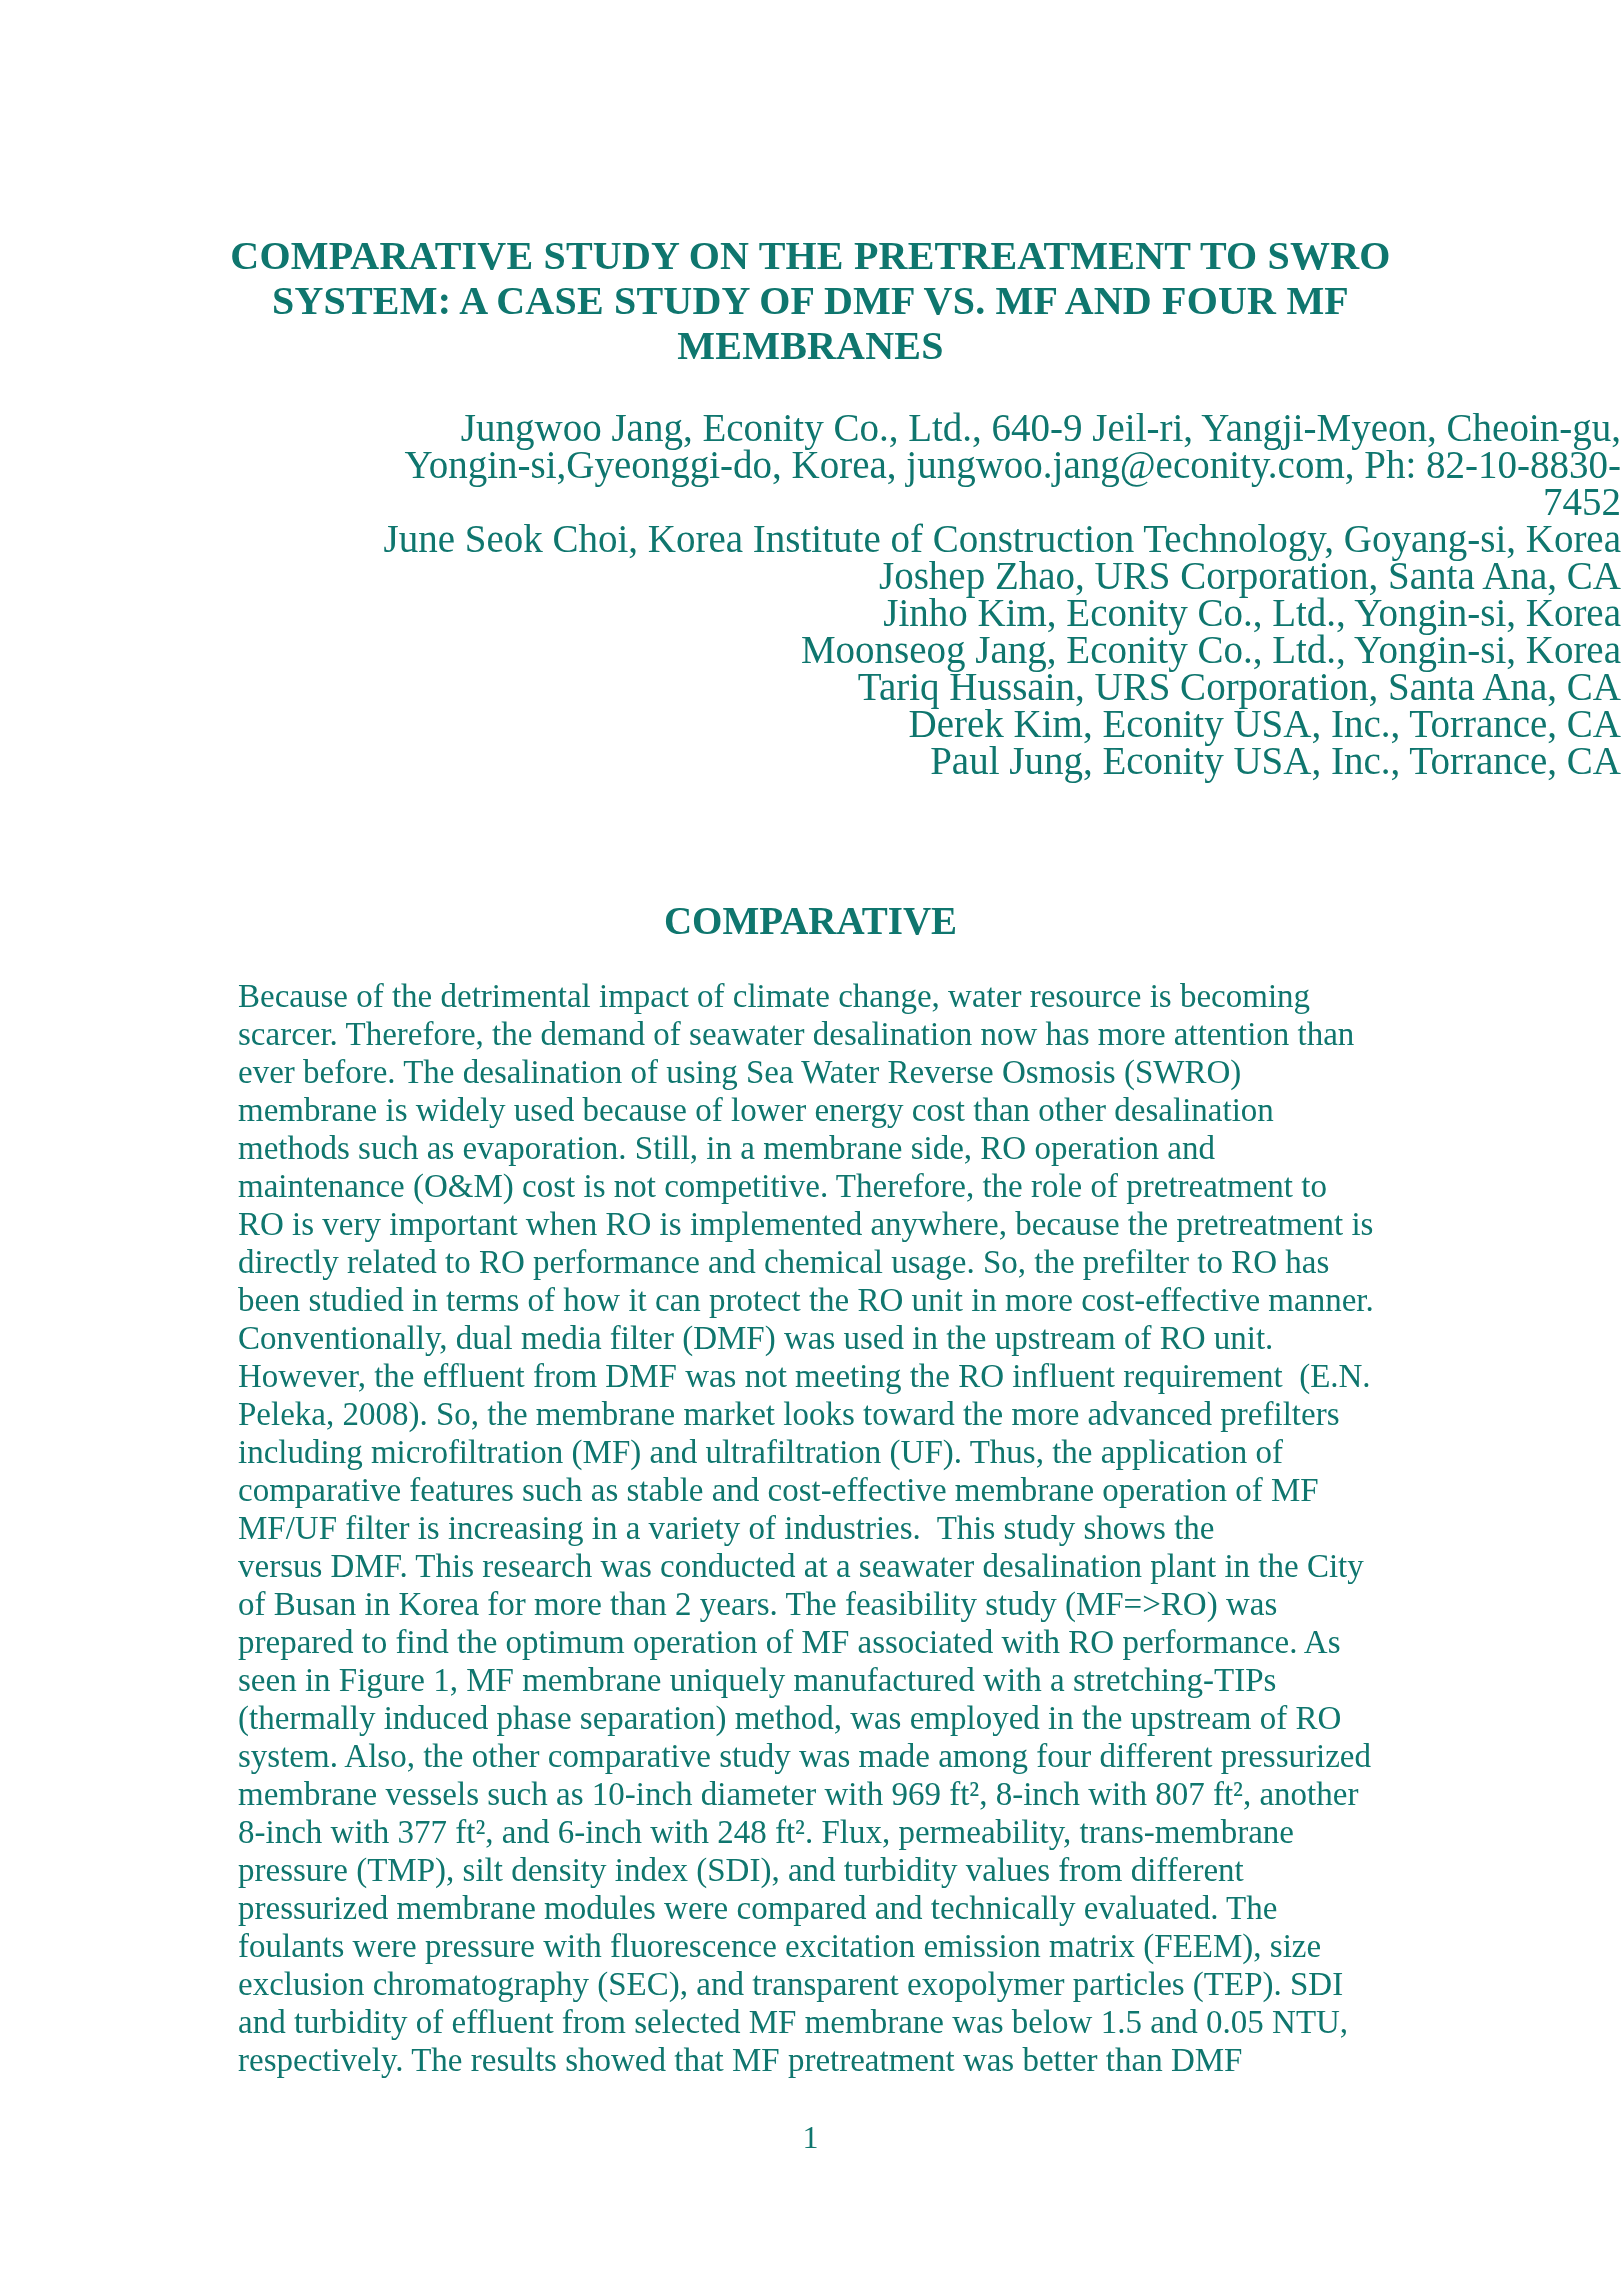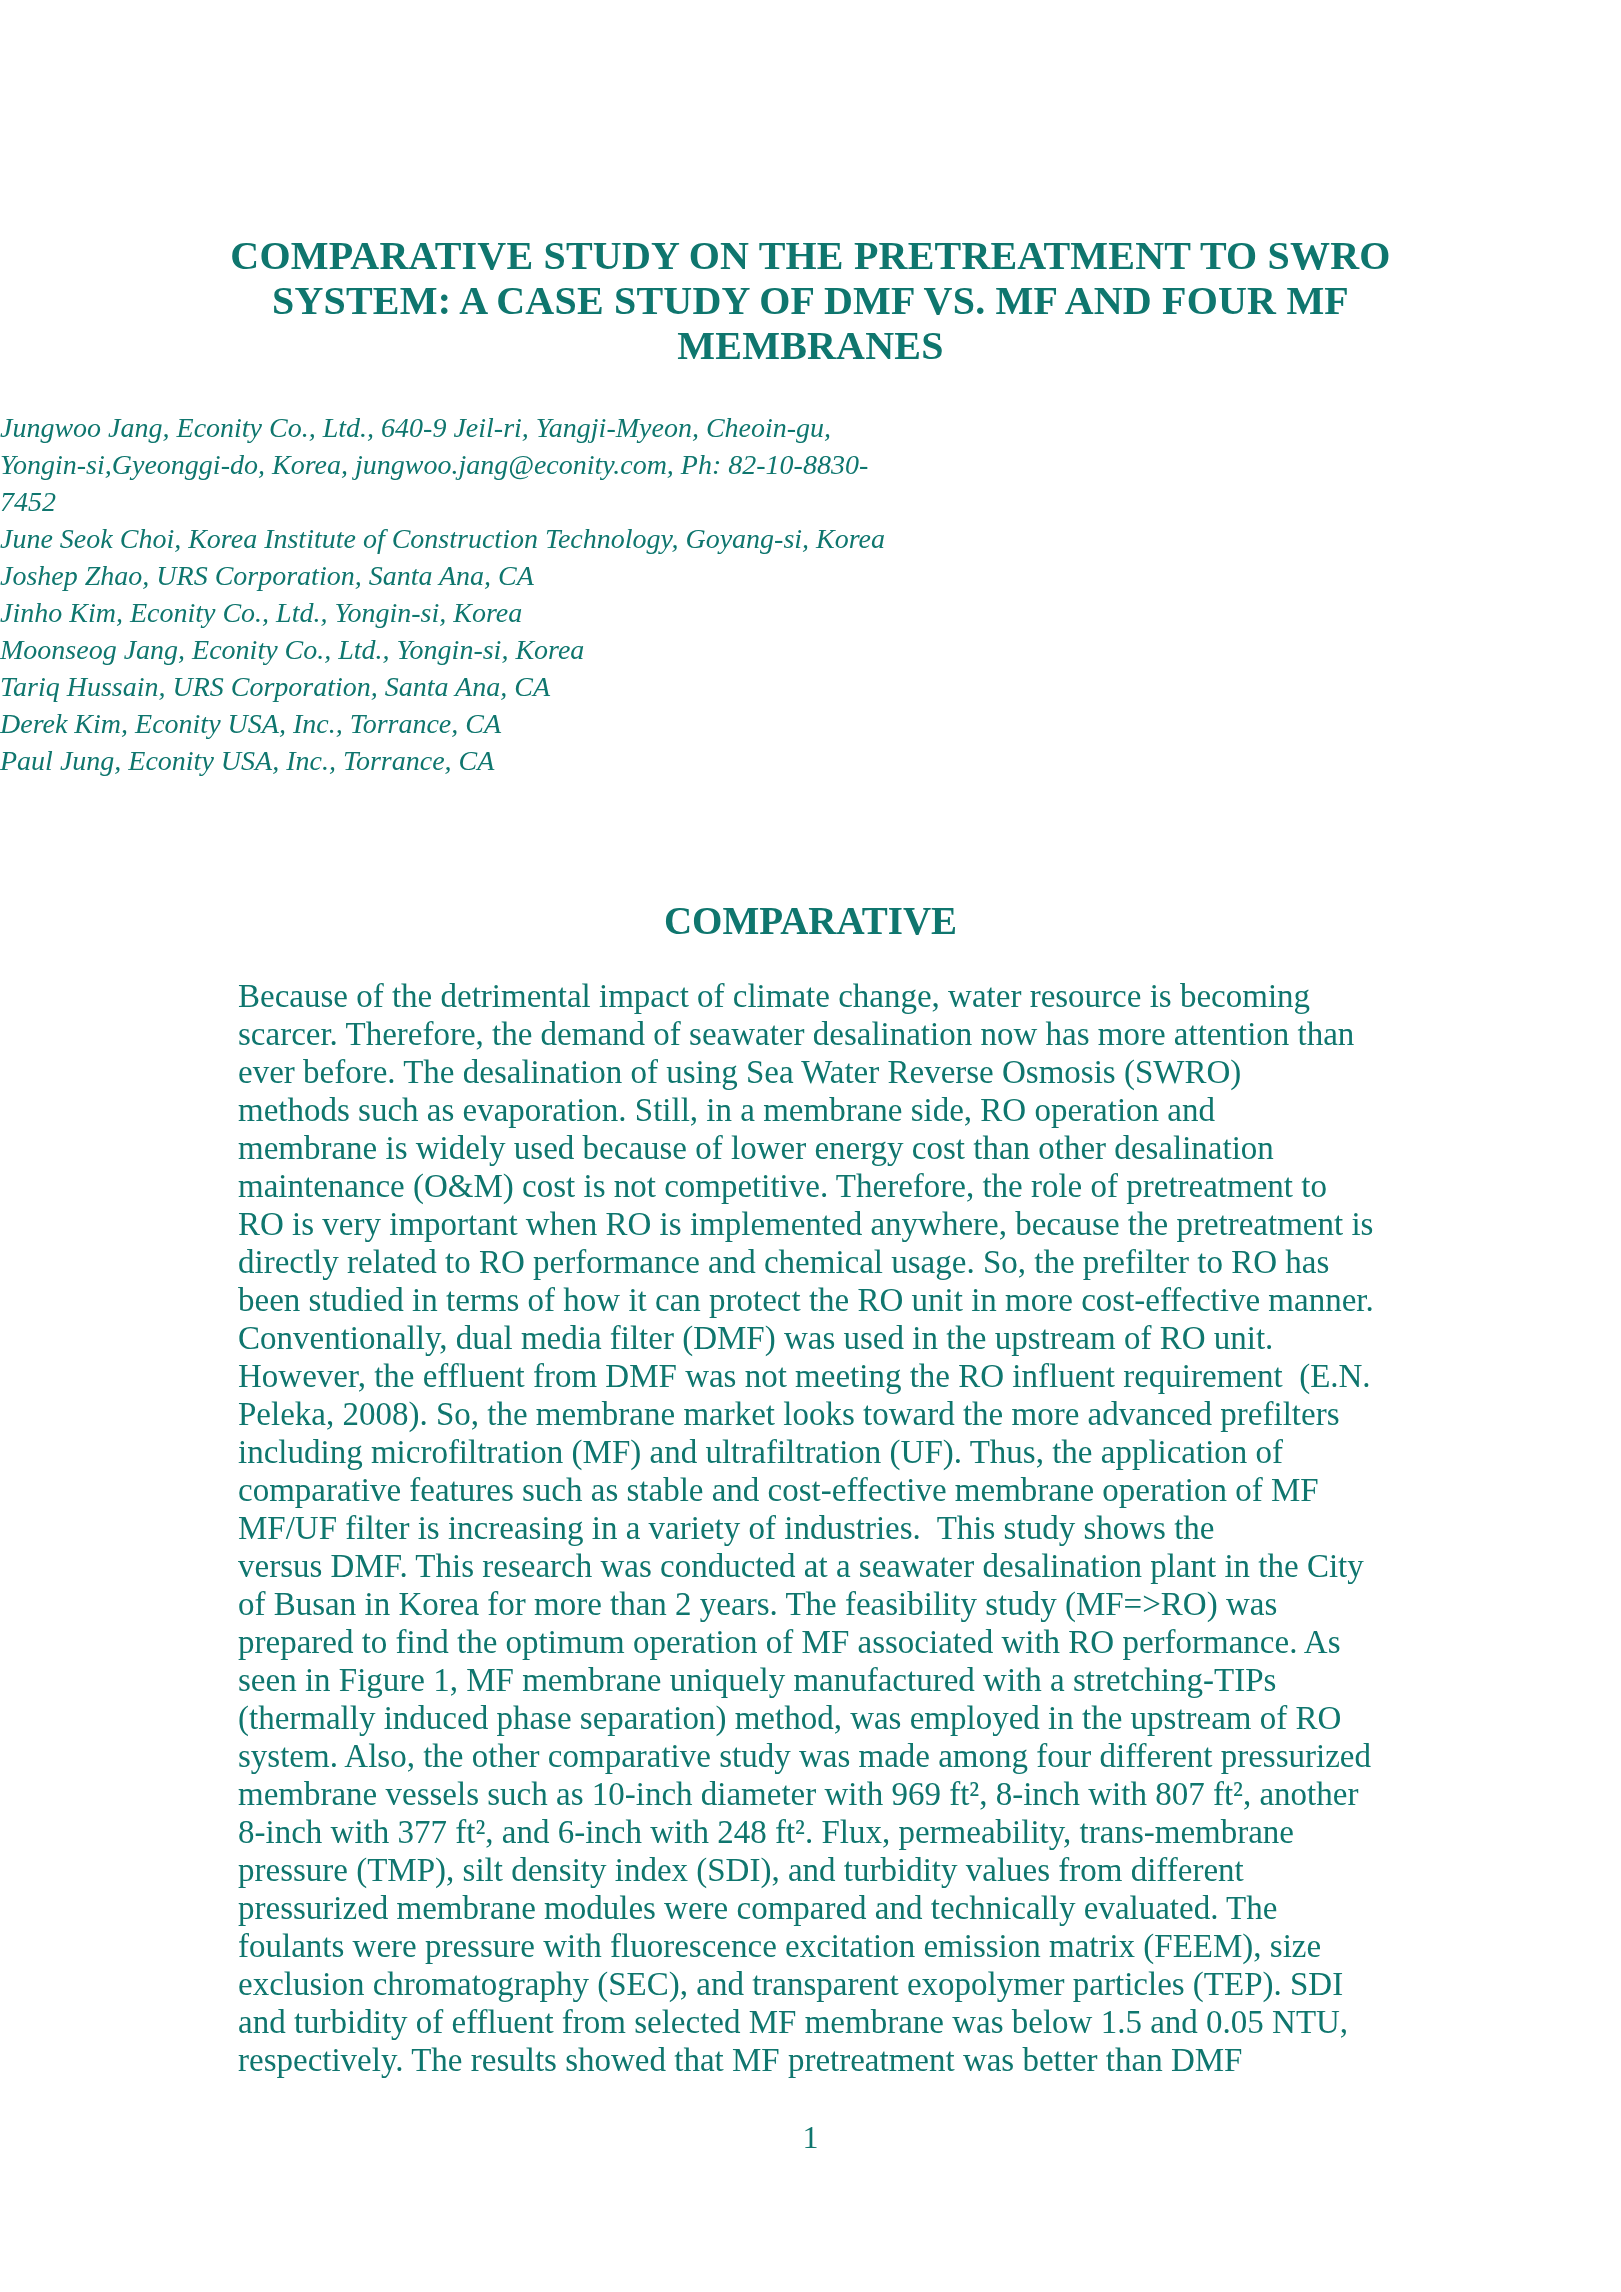--- a/index.html
+++ b/index.html
@@ -32,9 +32,8 @@
     top: 409px;
     left: 0;
     width: 100%;
-    text-align: left;
-    font-style: italic;
-    font-size: 28px;
+    text-align: right;
+    font-size: 39px;
     line-height: 37px;
   }
   .section-heading {

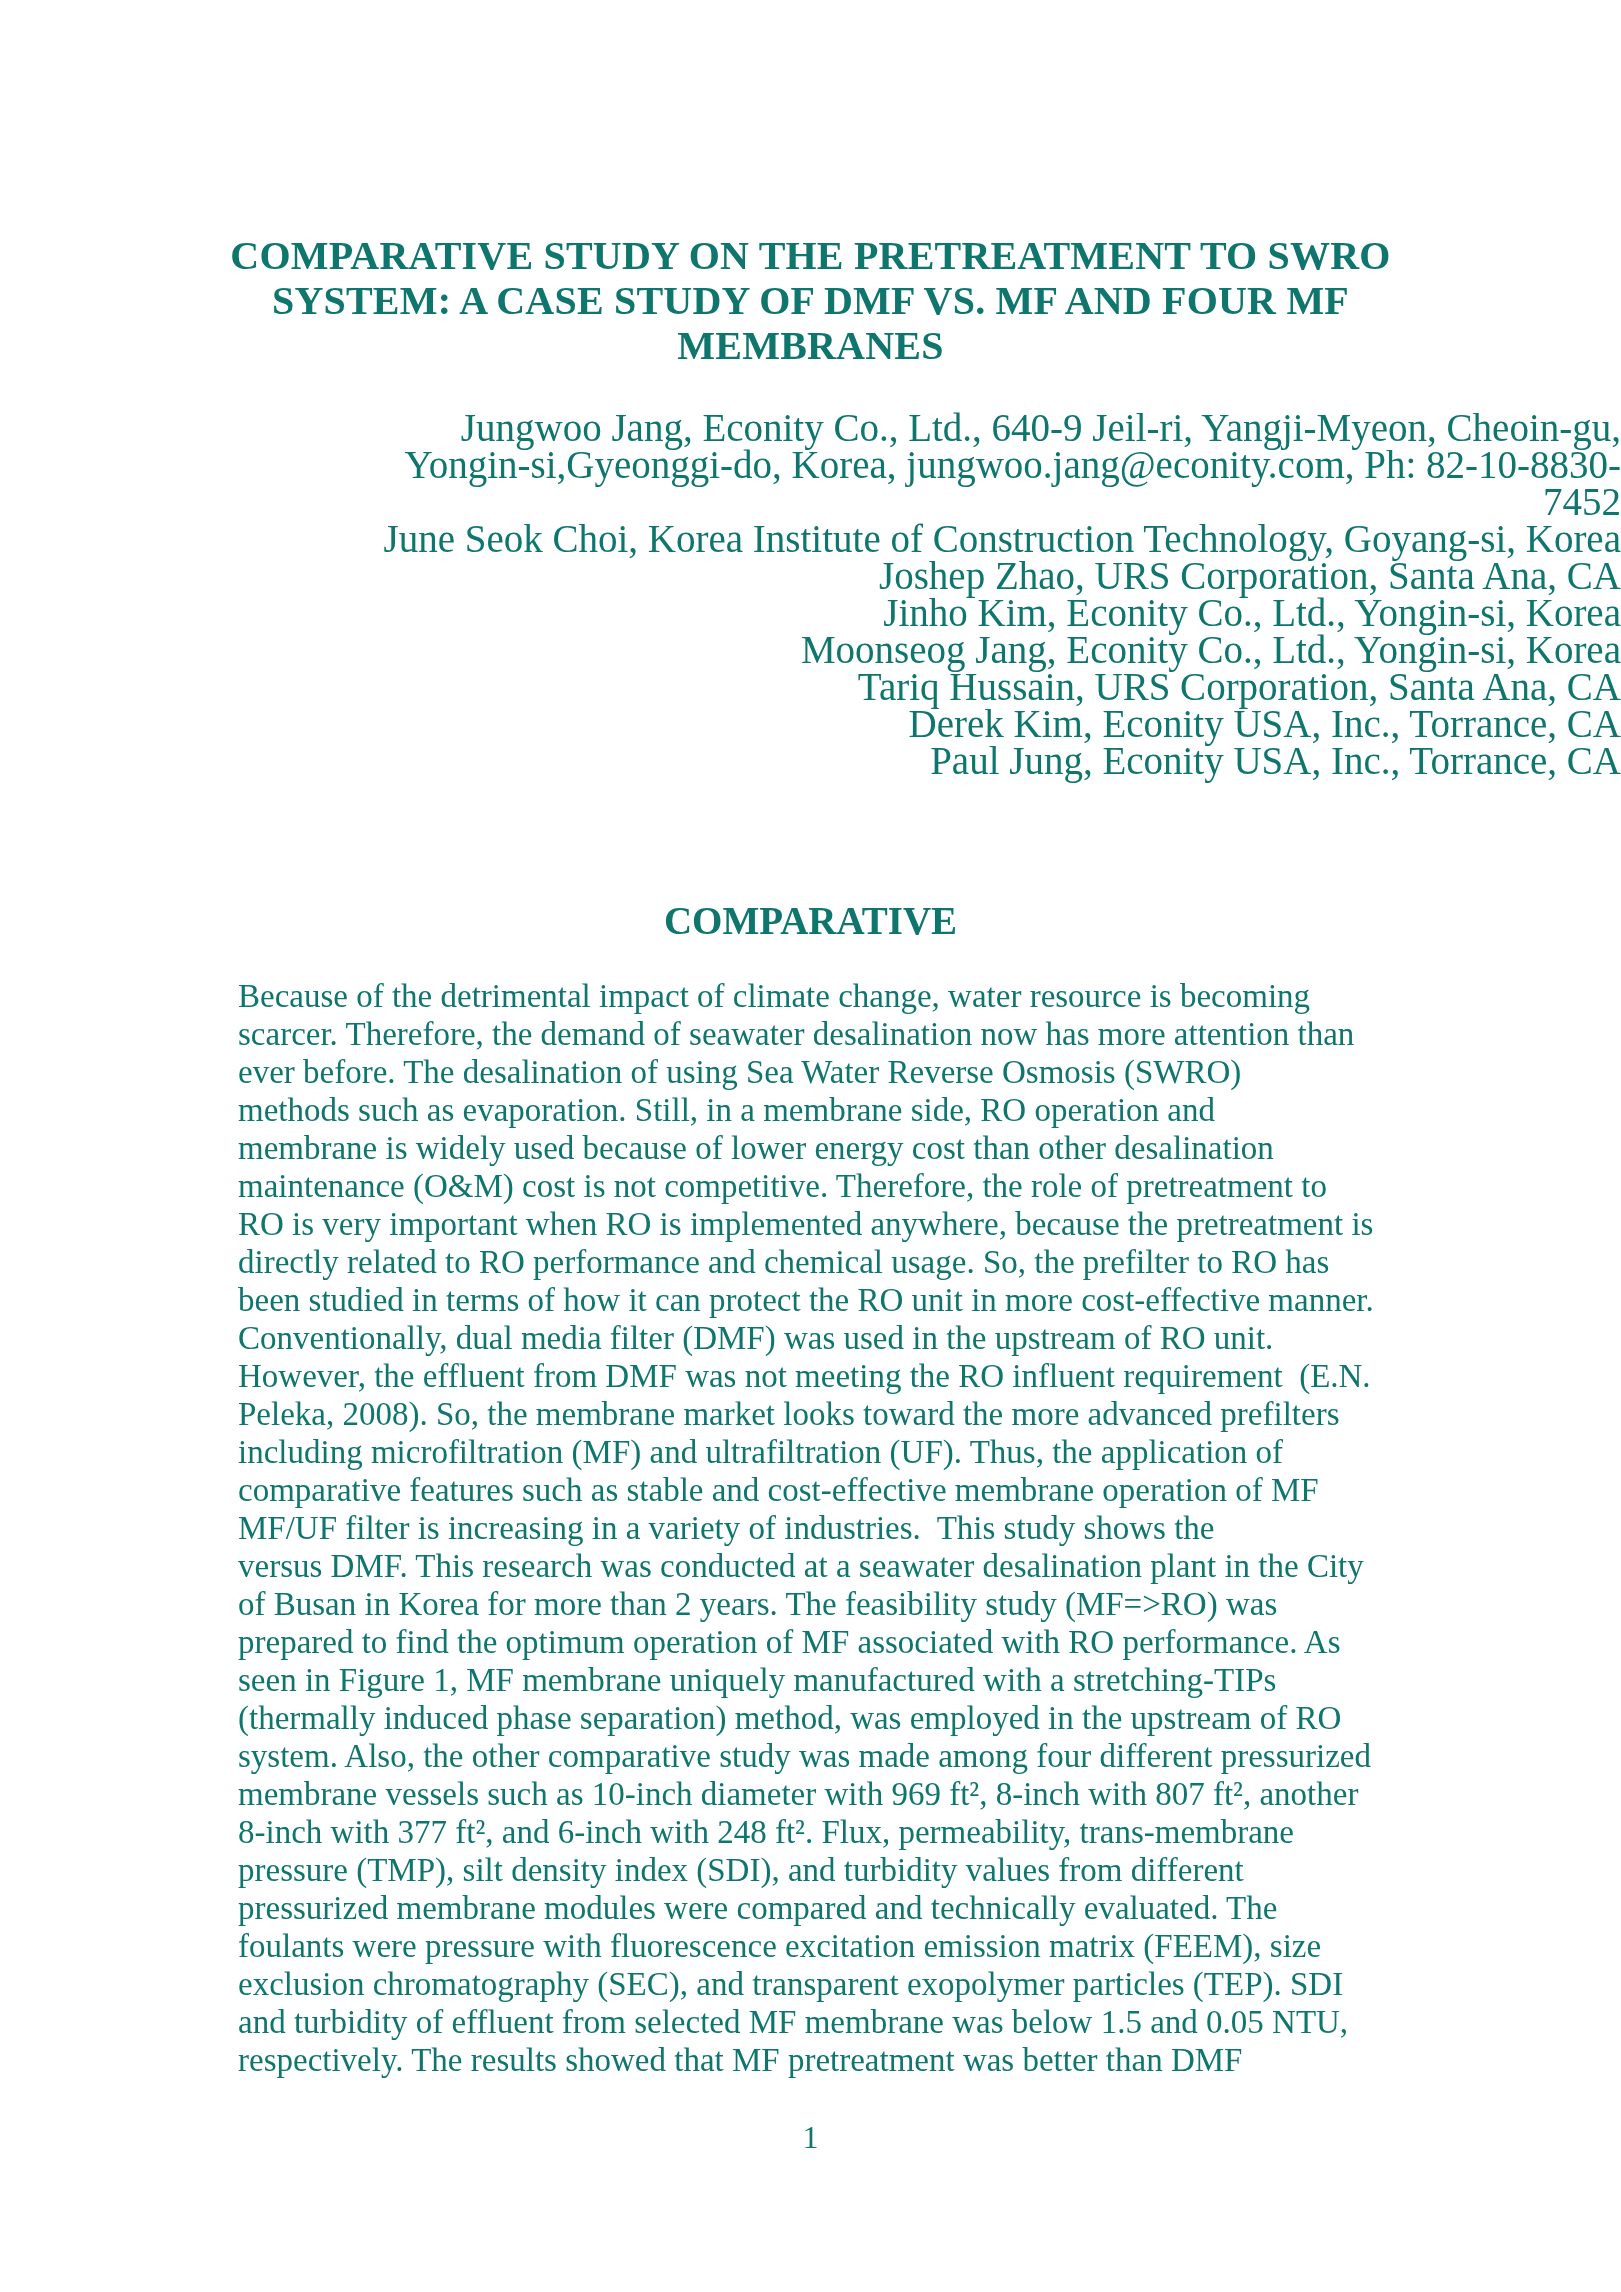--- a/index.html
+++ b/index.html
@@ -98,8 +98,8 @@
       <div class="body-line">Because of the detrimental impact of climate change, water resource is becoming</div>
       <div class="body-line">scarcer. Therefore, the demand of seawater desalination now has more attention than</div>
       <div class="body-line">ever before. The desalination of using Sea Water Reverse Osmosis (SWRO)</div>
+      <div class="body-line">membrane is widely used because of lower energy cost than other desalination</div>
       <div class="body-line">methods such as evaporation. Still, in a membrane side, RO operation and</div>
-      <div class="body-line">membrane is widely used because of lower energy cost than other desalination</div>
       <div class="body-line">maintenance (O&amp;M) cost is not competitive. Therefore, the role of pretreatment to</div>
       <div class="body-line">RO is very important when RO is implemented anywhere, because the pretreatment is</div>
       <div class="body-line">directly related to RO performance and chemical usage. So, the prefilter to RO has</div>

